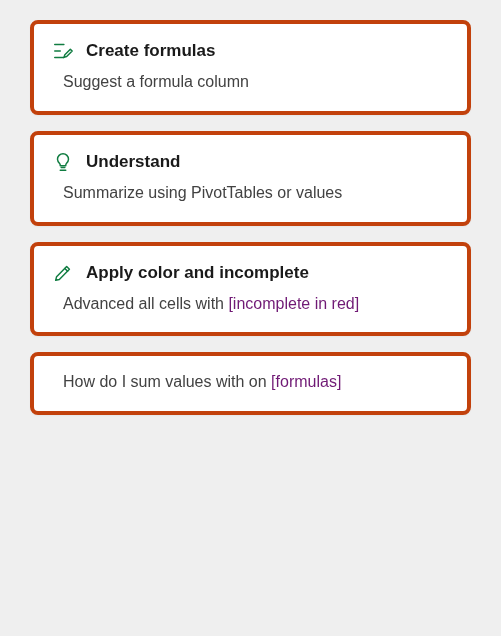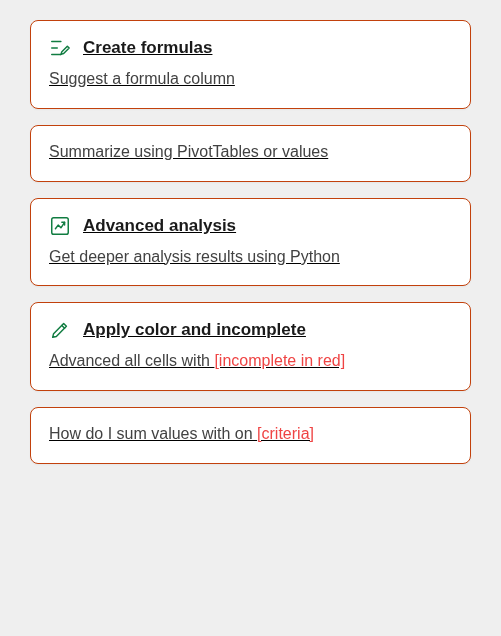--- a/index.html
+++ b/index.html
@@ -20,12 +20,11 @@
   }
   .card {
     background: #ffffff;
-    border: 1px solid #c2410c;
+    border: 4px solid #c2410c;
     border-radius: 8px;
     padding: 16px 18px 18px 18px;
     box-shadow: 0 1px 2px rgba(0,0,0,0.04);
     cursor: pointer;
-    text-decoration: underline;
   }
   .card-header {
     display: flex;

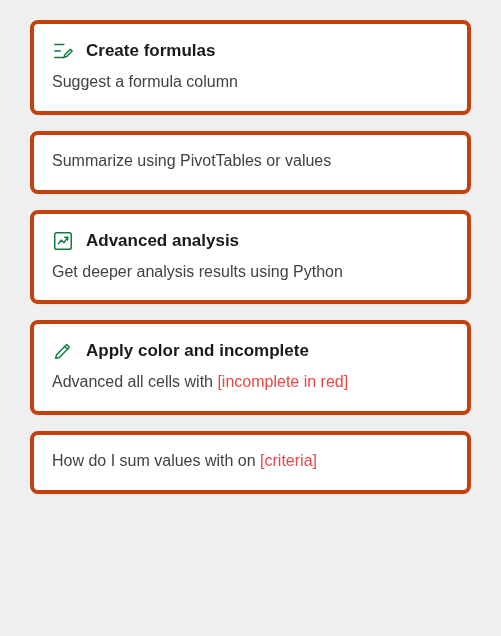--- a/index.html
+++ b/index.html
@@ -50,6 +50,7 @@
     font-size: 16px;
     color: #424242;
     line-height: 1.3;
+    margin-left: 11px;
   }
   .placeholder {
     color: #ef4444;

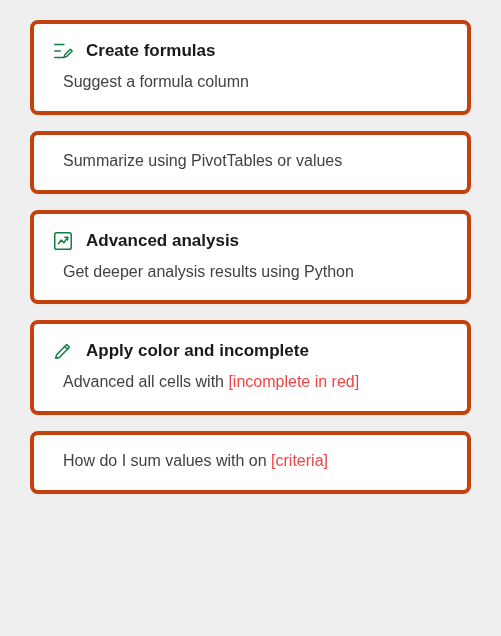--- a/index.html
+++ b/index.html
@@ -80,6 +80,16 @@
   </div>
 
   <div class="card">
+    <div class="card-header">
+      <span class="icon">
+        <svg width="22" height="22" viewBox="0 0 24 24" fill="none" stroke="#107c41" stroke-width="1.6" stroke-linecap="round" stroke-linejoin="round">
+          <path d="M9 21 h6"></path>
+          <path d="M10 18 h4"></path>
+          <path d="M12 3 a6 6 0 0 1 6 6 c0 2.5 -1.5 4 -2.5 5 c-0.5 0.5 -0.5 1 -0.5 2 h-6 c0 -1 0 -1.5 -0.5 -2 c-1 -1 -2.5 -2.5 -2.5 -5 a6 6 0 0 1 6 -6 z"></path>
+        </svg>
+      </span>
+      <span class="card-title">Understand</span>
+    </div>
     <div class="card-desc">
       <span>Summarize using PivotTables or values</span><span class="placeholder"></span>
     </div>

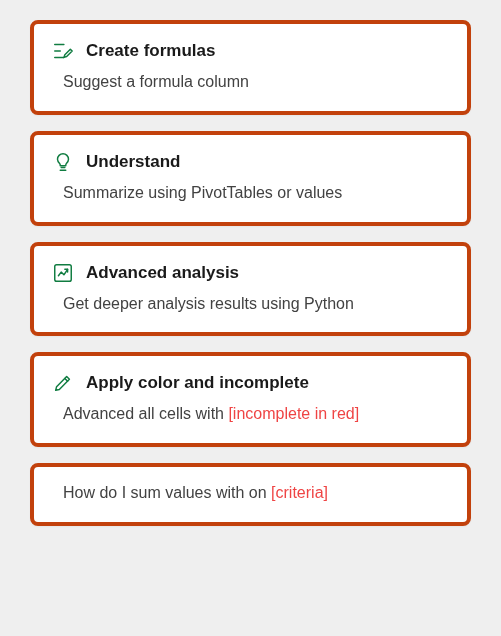--- a/index.html
+++ b/index.html
@@ -95,21 +95,6 @@
     </div>
   </div>
 
-  <div class="card">
-    <div class="card-header">
-      <span class="icon">
-        <svg width="22" height="22" viewBox="0 0 24 24" fill="none" stroke="#107c41" stroke-width="1.6" stroke-linecap="round" stroke-linejoin="round">
-          <rect x="3" y="3" width="18" height="18" rx="2"></rect>
-          <path d="M7 15 l3 -4 l3 3 l4 -6"></path>
-          <path d="M14 8 h3 v3"></path>
-        </svg>
-      </span>
-      <span class="card-title">Advanced analysis</span>
-    </div>
-    <div class="card-desc">
-      <span>Get deeper analysis results using Python</span><span class="placeholder"></span>
-    </div>
-  </div>
 
   <div class="card">
     <div class="card-header">

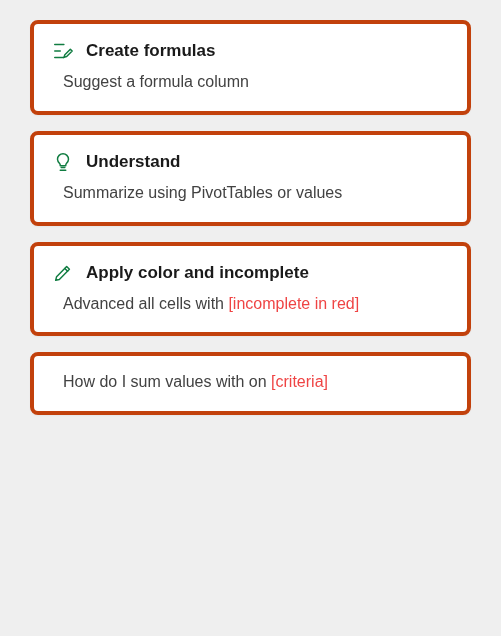--- a/index.html
+++ b/index.html
@@ -53,7 +53,7 @@
     margin-left: 11px;
   }
   .placeholder {
-    color: #ef4444;
+    color: #701a75;
   }
   svg { display: block; }
 </style>

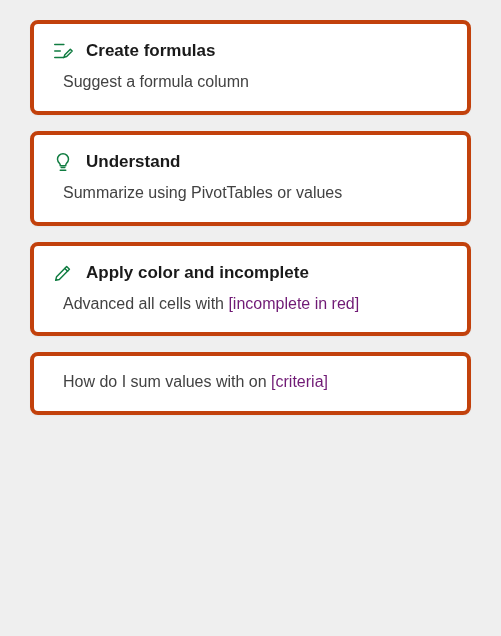--- a/index.html
+++ b/index.html
@@ -113,7 +113,7 @@
 
   <div class="card">
     <div class="card-desc">
-      <span>How do I sum values with on </span><span class="placeholder">[criteria]</span>
+      <span>How do I sum values with on </span><span class="placeholder">[formulas]</span>
     </div>
   </div>
 

